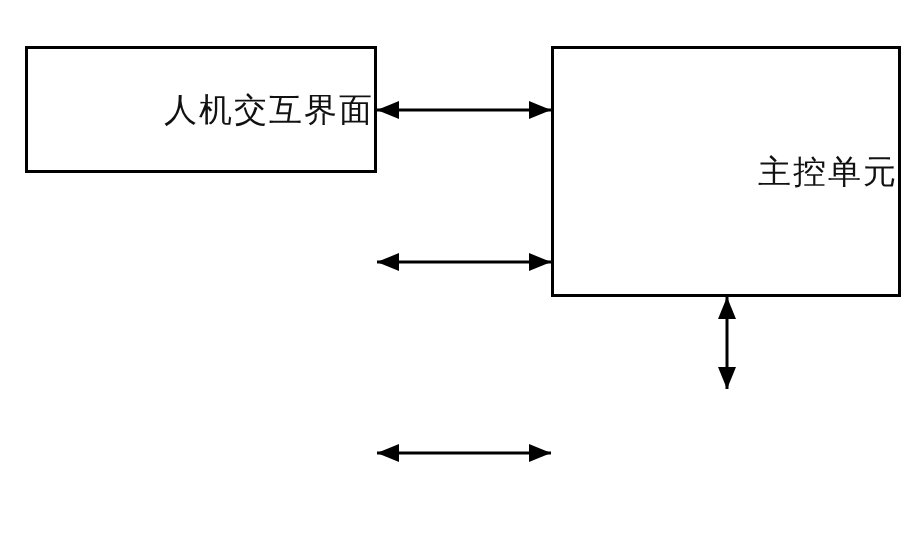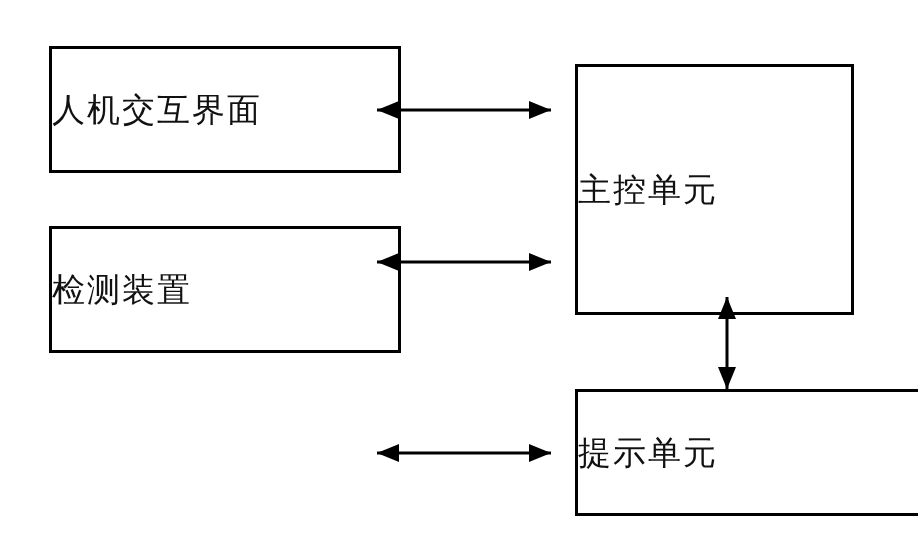--- a/index.html
+++ b/index.html
@@ -22,8 +22,7 @@
     background: #ffffff;
     display: flex;
     align-items: center;
-    justify-content: flex-start;
-    margin-left: 24px;
+    justify-content: flex-end;
   }
   .node-label {
     font-family: "DejaVu Serif", "Liberation Serif", serif;

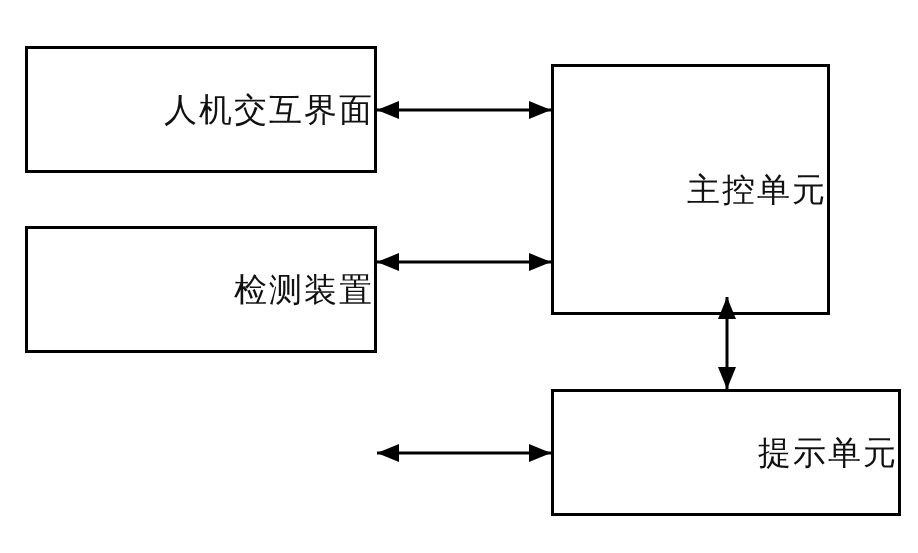--- a/index.html
+++ b/index.html
@@ -56,7 +56,7 @@
   </div>
 
 
-  <div class="node" id="node-3" style="left: 551px; top: 64px; width: 279px; height: 251px; border-color: rgb(0, 0, 0);">
+  <div class="node" id="node-3" style="left: 551px; top: 46px; width: 350px; height: 251px; border-color: rgb(0, 0, 0);">
     <span class="node-label" style="color: rgb(17, 17, 17);">主控单元</span>
   </div>
 

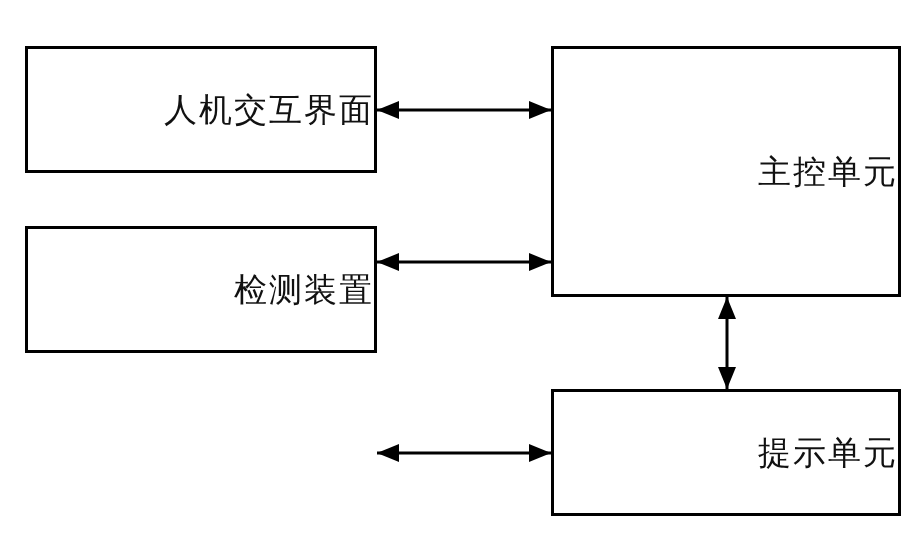--- a/index.html
+++ b/index.html
@@ -51,9 +51,6 @@
     <span class="node-label" style="color: rgb(17, 17, 17);">人机交互界面</span>
   </div>
 
-  <div class="node" id="node-1" style="left: 25px; top: 226px; width: 352px; height: 127px; border-color: rgb(0, 0, 0);">
-    <span class="node-label" style="color: rgb(17, 17, 17);">检测装置</span>
-  </div>
 
 
   <div class="node" id="node-3" style="left: 551px; top: 46px; width: 350px; height: 251px; border-color: rgb(0, 0, 0);">

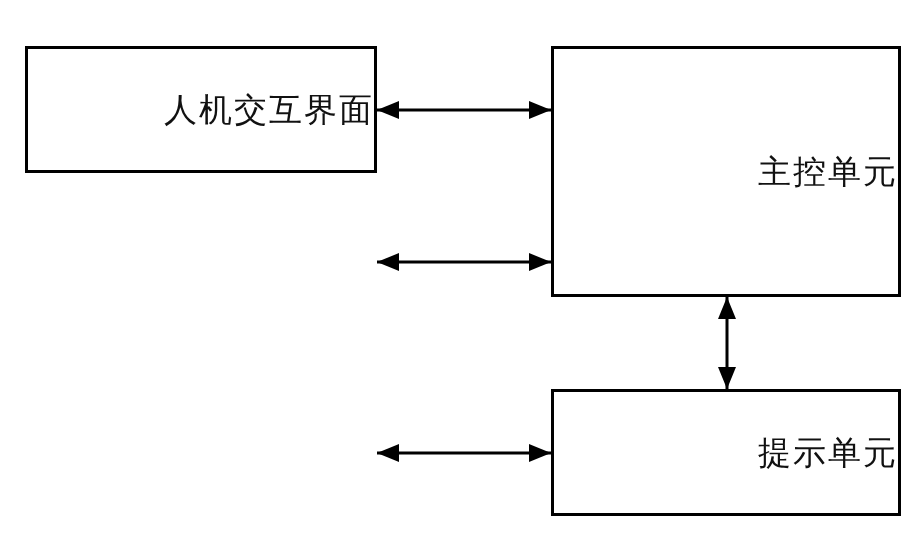--- a/index.html
+++ b/index.html
@@ -57,9 +57,6 @@
     <span class="node-label" style="color: rgb(17, 17, 17);">主控单元</span>
   </div>
 
-  <div class="node" id="node-4" style="left: 551px; top: 389px; width: 350px; height: 127px; border-color: rgb(0, 0, 0);">
-    <span class="node-label" style="color: rgb(17, 17, 17);">提示单元</span>
-  </div>
 
   <div class="connector" id="conn-0" style="left: 363px; top: 96px; width: 202px; height: 28px;">
       <svg width="202" height="28" viewBox="0 0 202 28">

